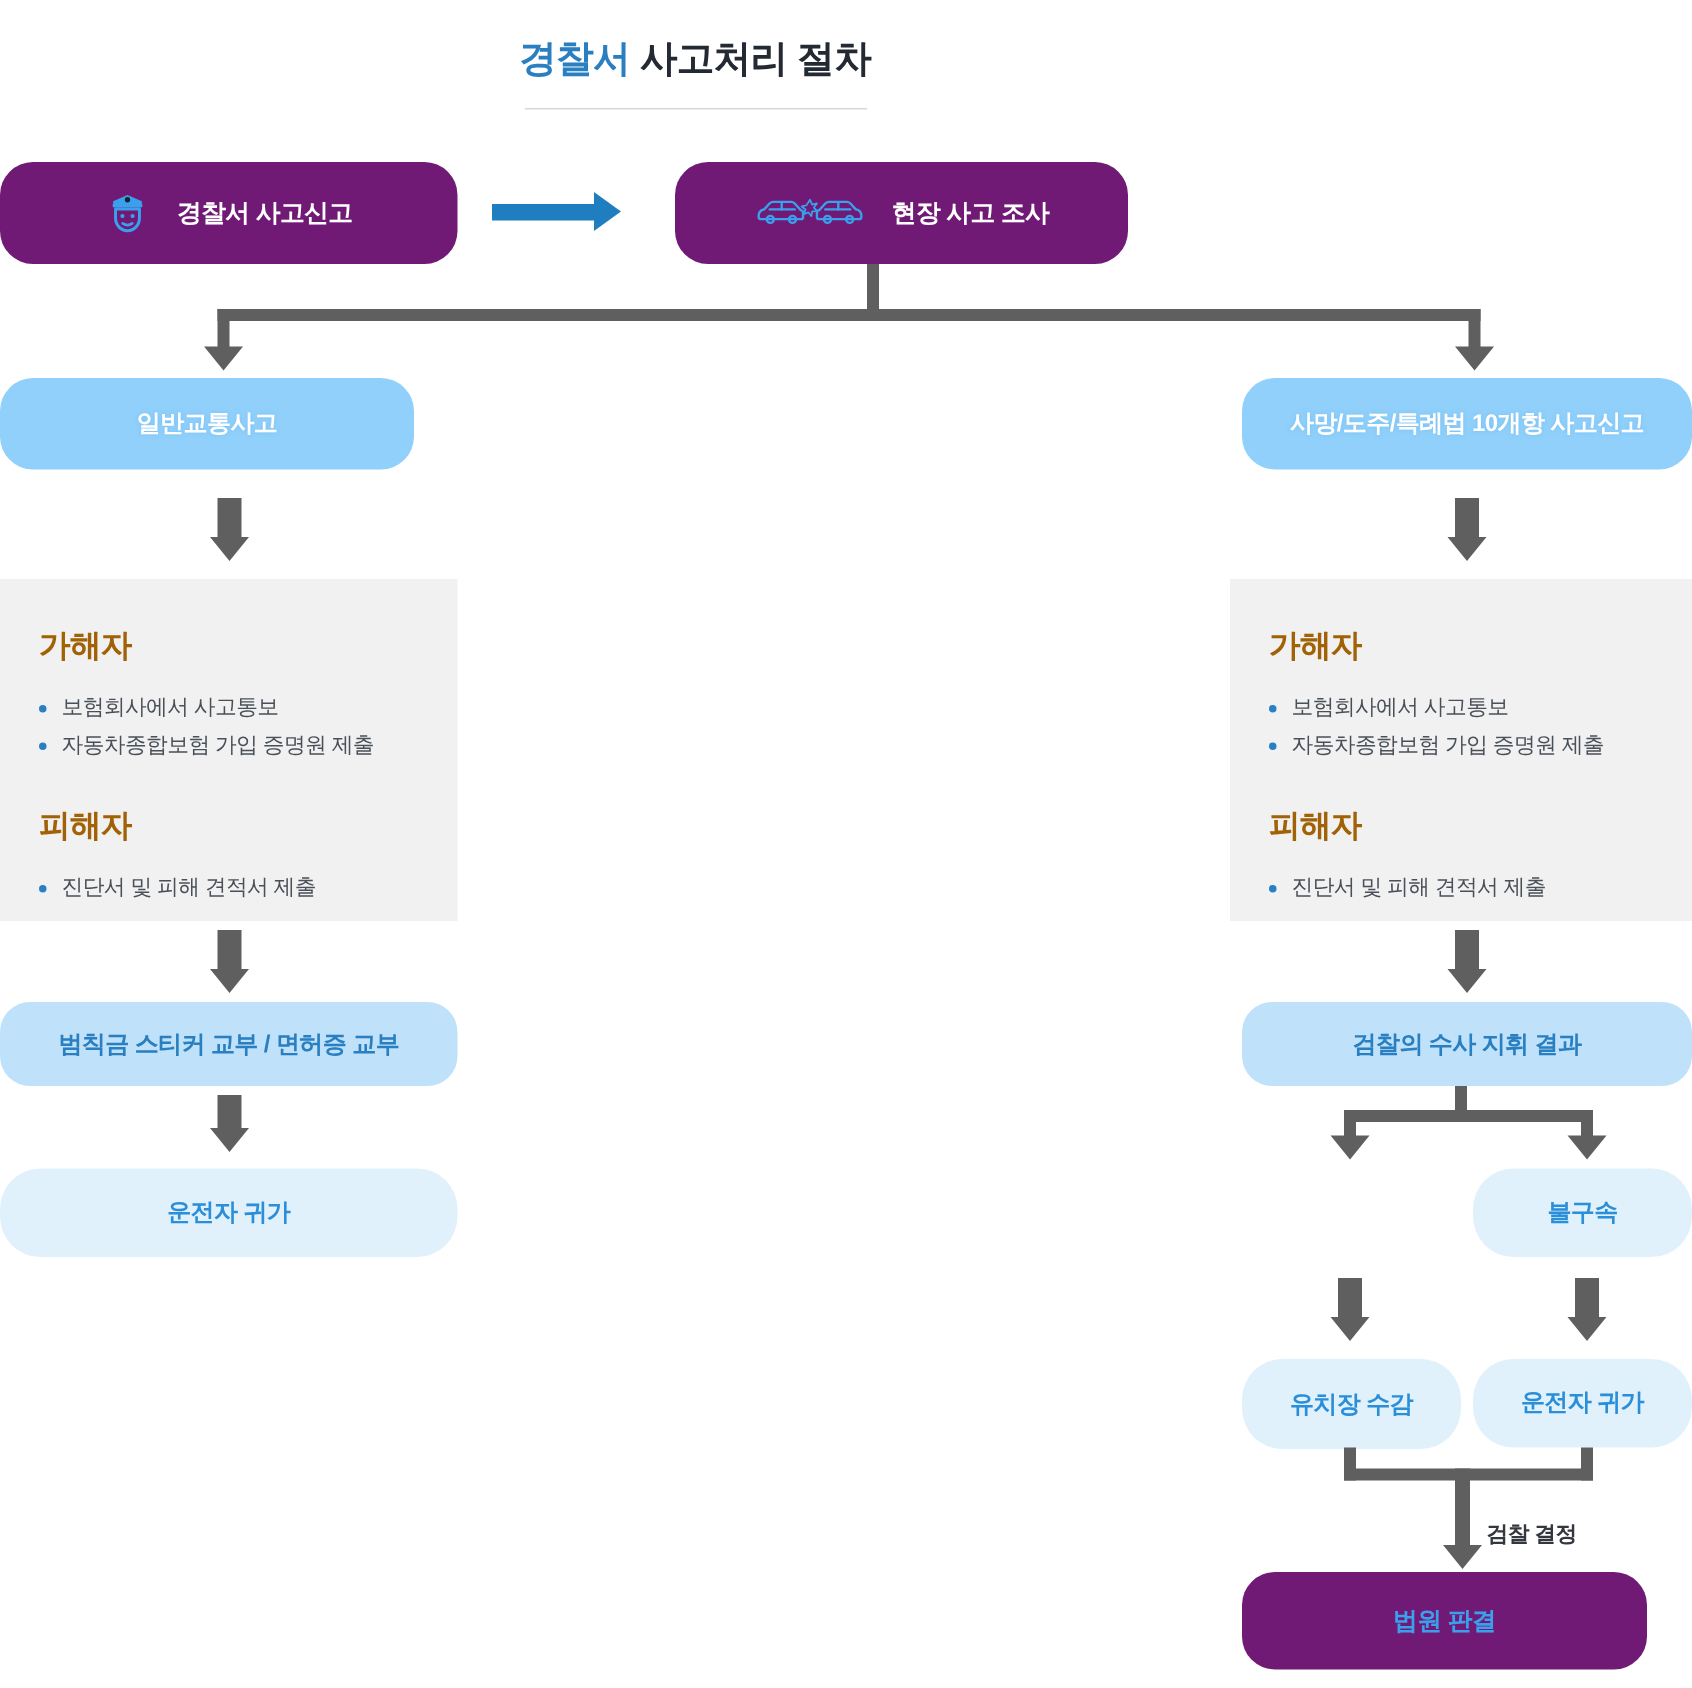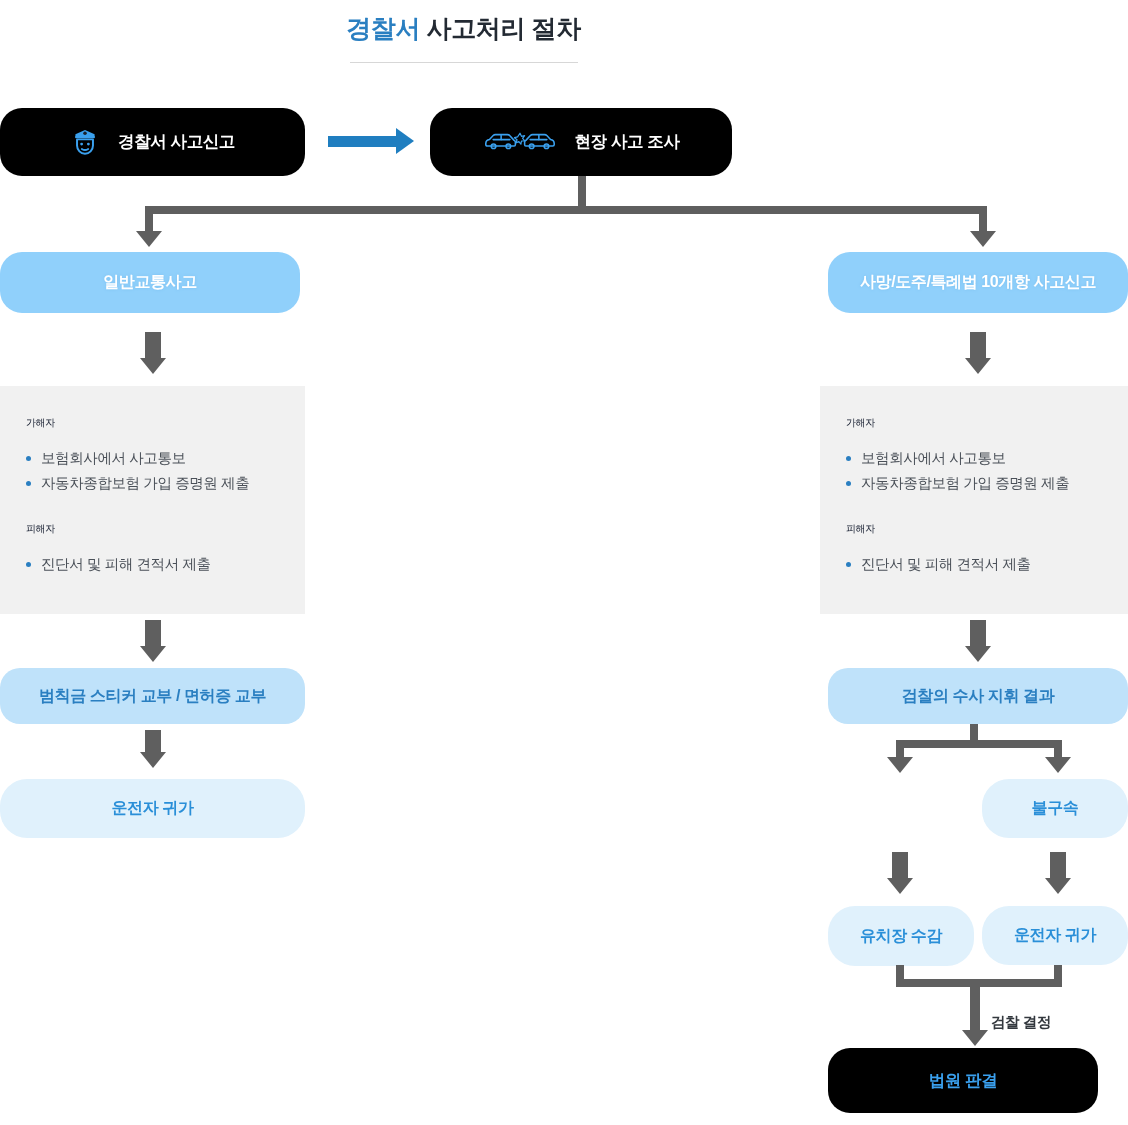--- a/index.html
+++ b/index.html
@@ -23,7 +23,7 @@
   .title-wrap {
     position: absolute;
     left: 0;
-    top: 12px;
+    top: 22px;
     width: 927px;
     text-align: center;
   }

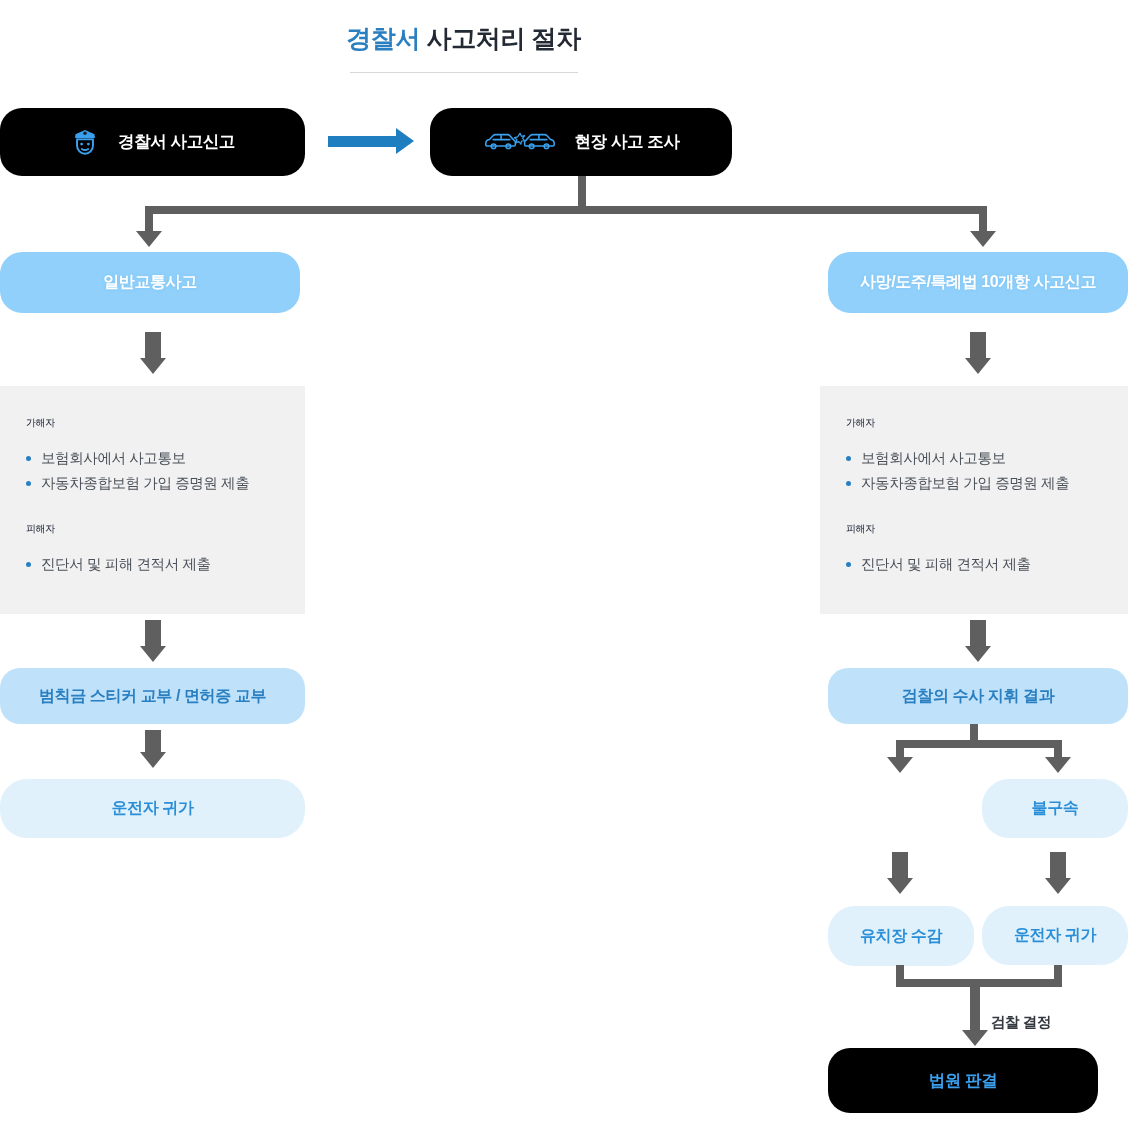--- a/index.html
+++ b/index.html
@@ -55,7 +55,7 @@
     white-space: nowrap;
   }
   .node-dark {
-    background: #000000;
+    background: #701a75;
     color: #ffffff;
     font-size: 16.5px;
     border-radius: 22px;

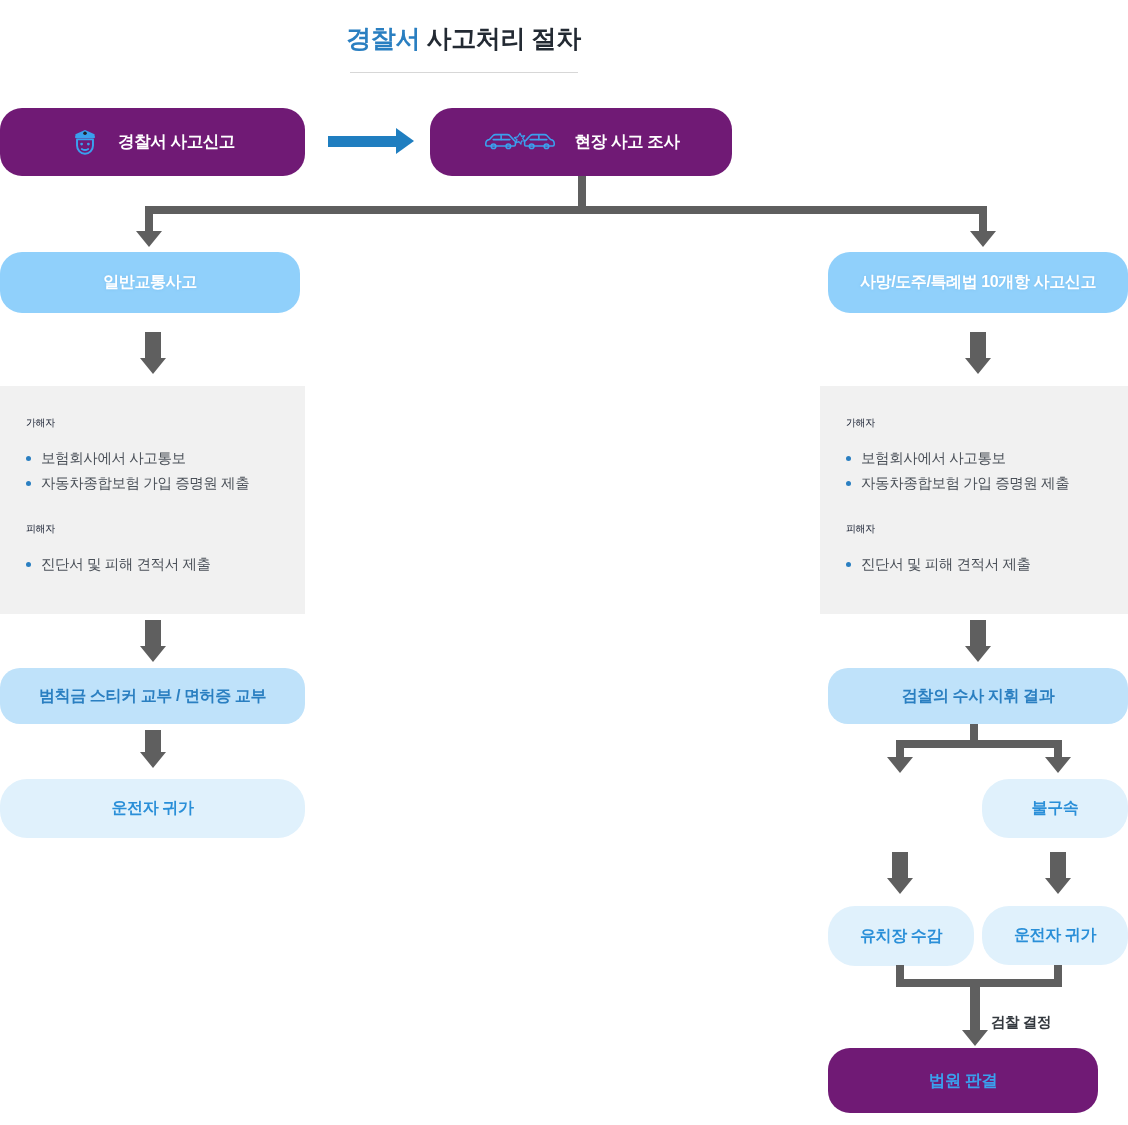--- a/index.html
+++ b/index.html
@@ -210,7 +210,7 @@
     <div class="arrow-blue-head" style="left:396px; top:128px;"></div>
   </div>
 
-  <div class="node node-dark" style="left:430px; top:108px; width:302px; height:68px;">
+  <div class="node node-dark" style="left:450px; top:108px; width:302px; height:68px;">
     <div class="pill-inner">
       <span class="pill-icon">
         <svg width="74" height="28" viewBox="0 0 80 30" fill="none" stroke="#3aa0ee" stroke-width="1.7" stroke-linejoin="round" stroke-linecap="round">

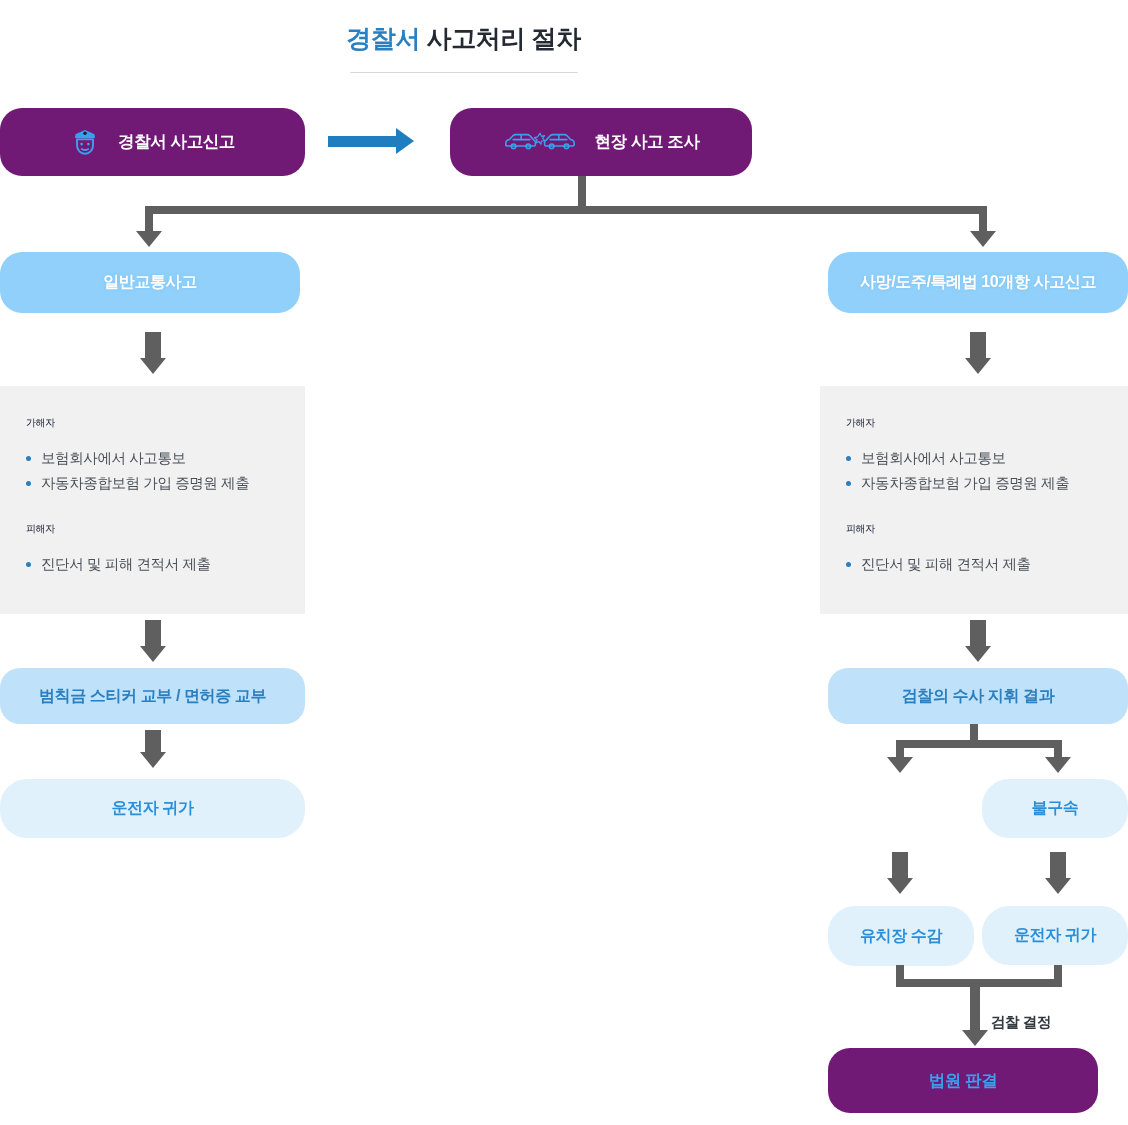--- a/index.html
+++ b/index.html
@@ -244,7 +244,7 @@
     <div class="arrow-down" style="left:970px; top:231px;"></div>
   </div>
 
-  <div class="node node-blue-strong" style="left:0px; top:252px; width:300px; height:61px;">
+  <div class="node node-blue-strong" style="left:0px; top:252px; width:276px; height:61px;">
     <span class="node-label">일반교통사고</span>
   </div>
 

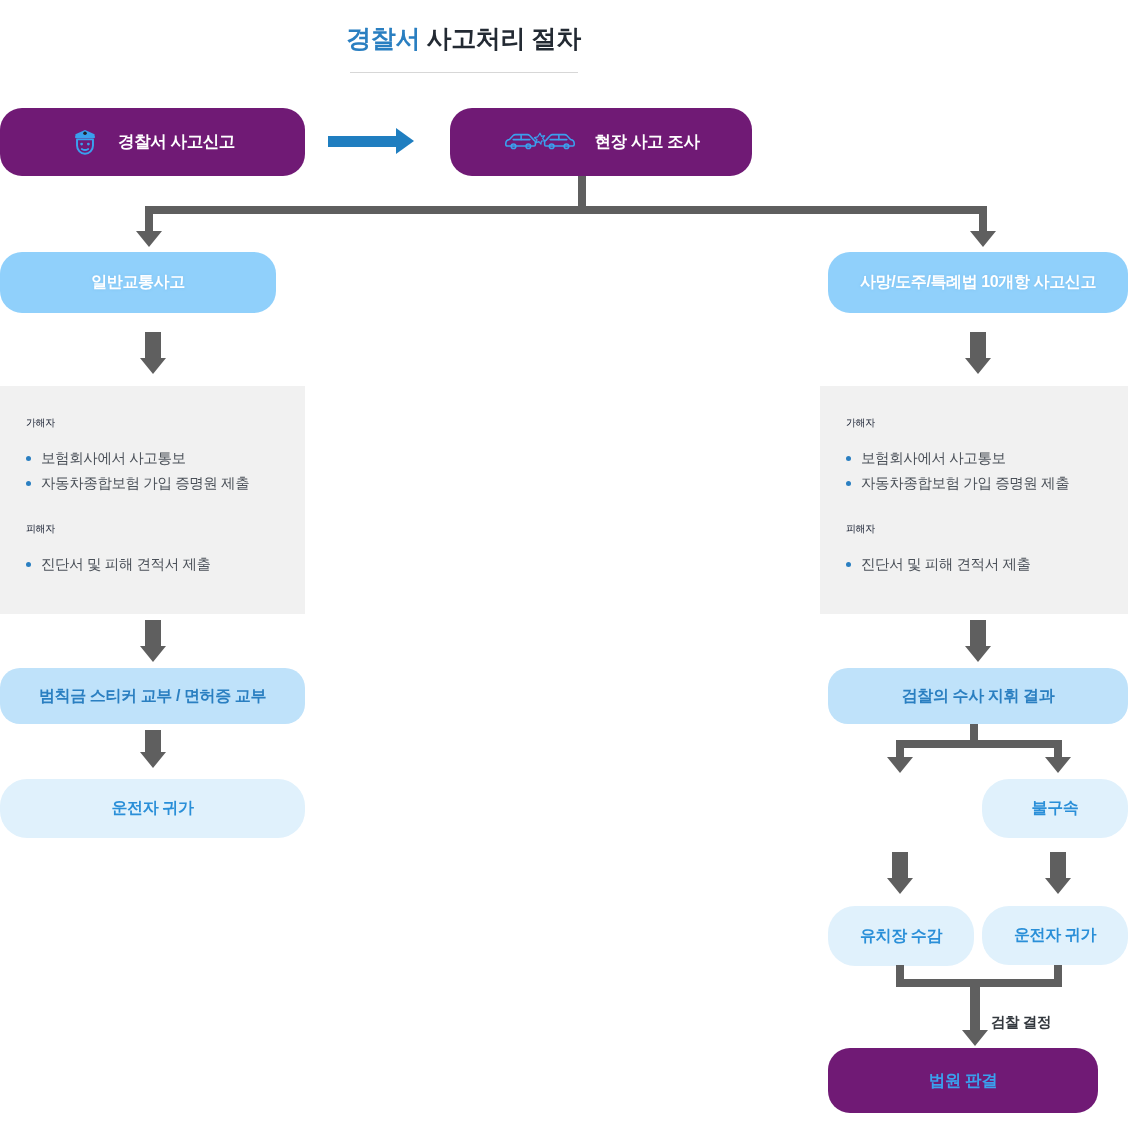--- a/index.html
+++ b/index.html
@@ -107,9 +107,9 @@
     padding: 30px 26px 26px 26px;
   }
   .panel-heading {
-    font-size: 10px;
-    font-weight: normal;
-    color: #0f172a;
+    font-size: 21px;
+    font-weight: bold;
+    color: #a16207;
     letter-spacing: -0.4px;
     margin: 0 0 16px 0;
   }

